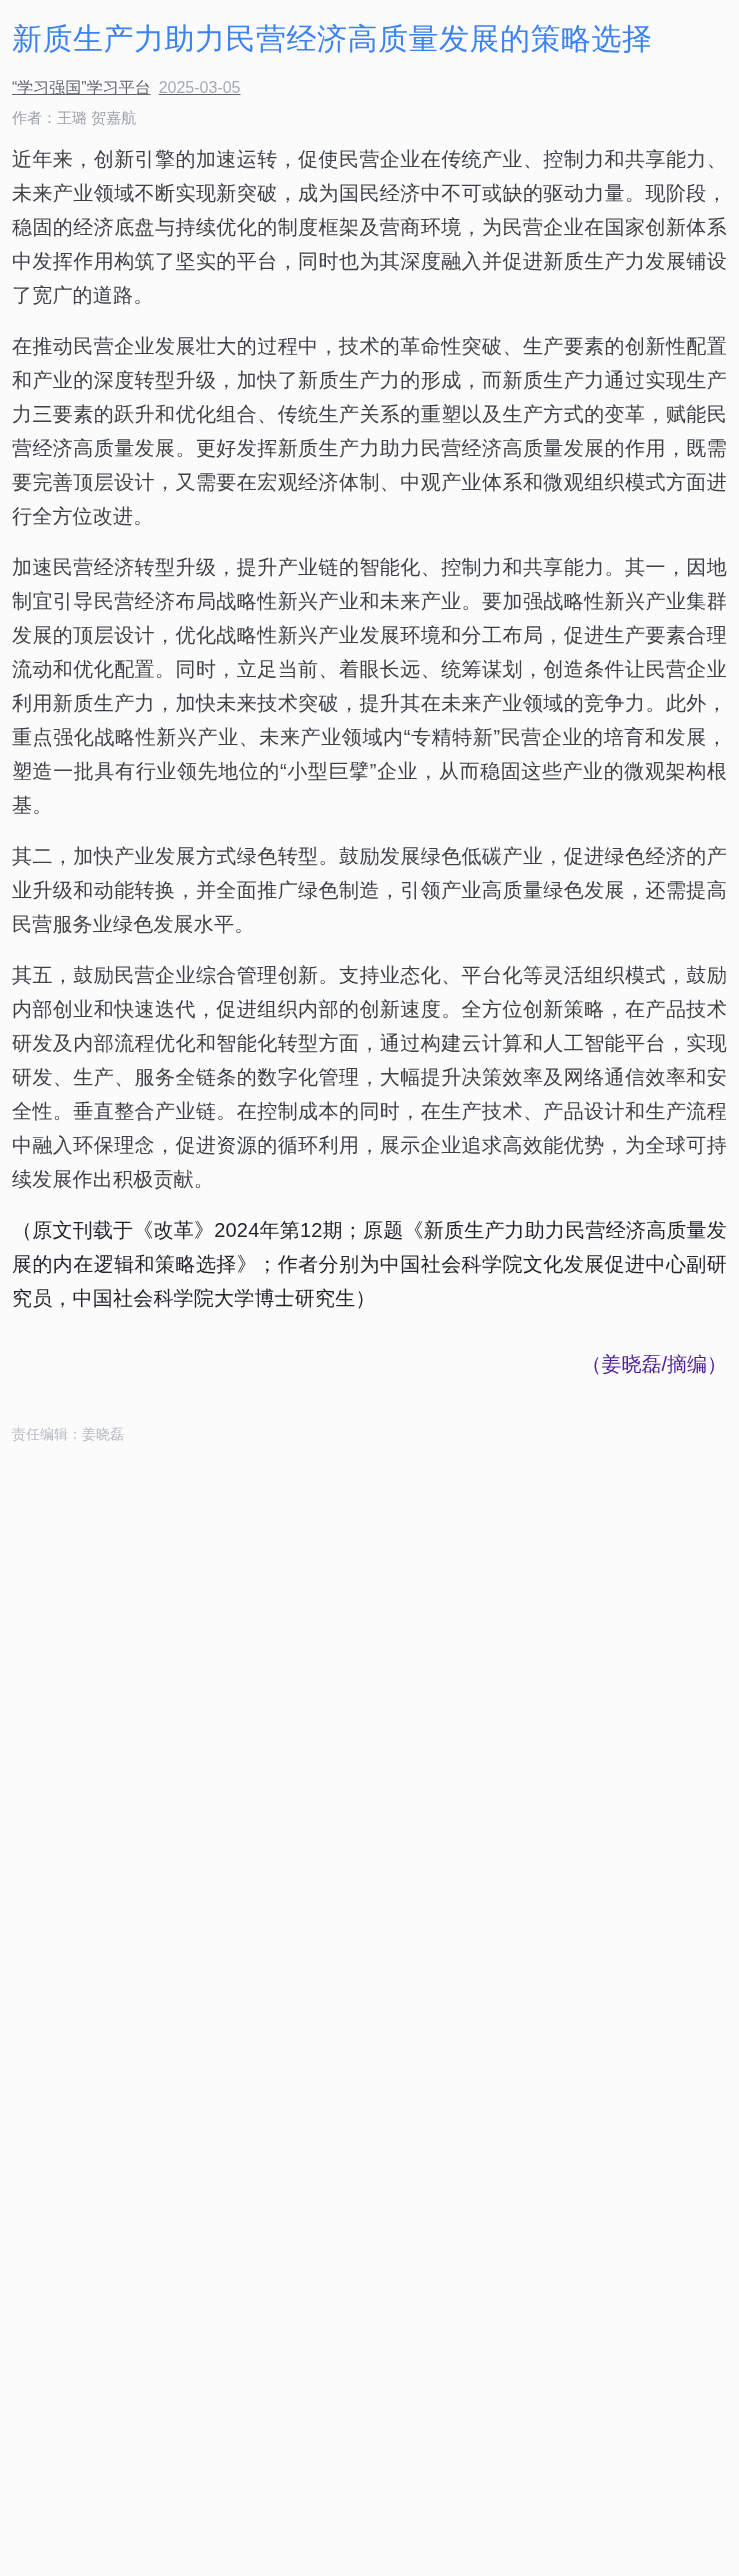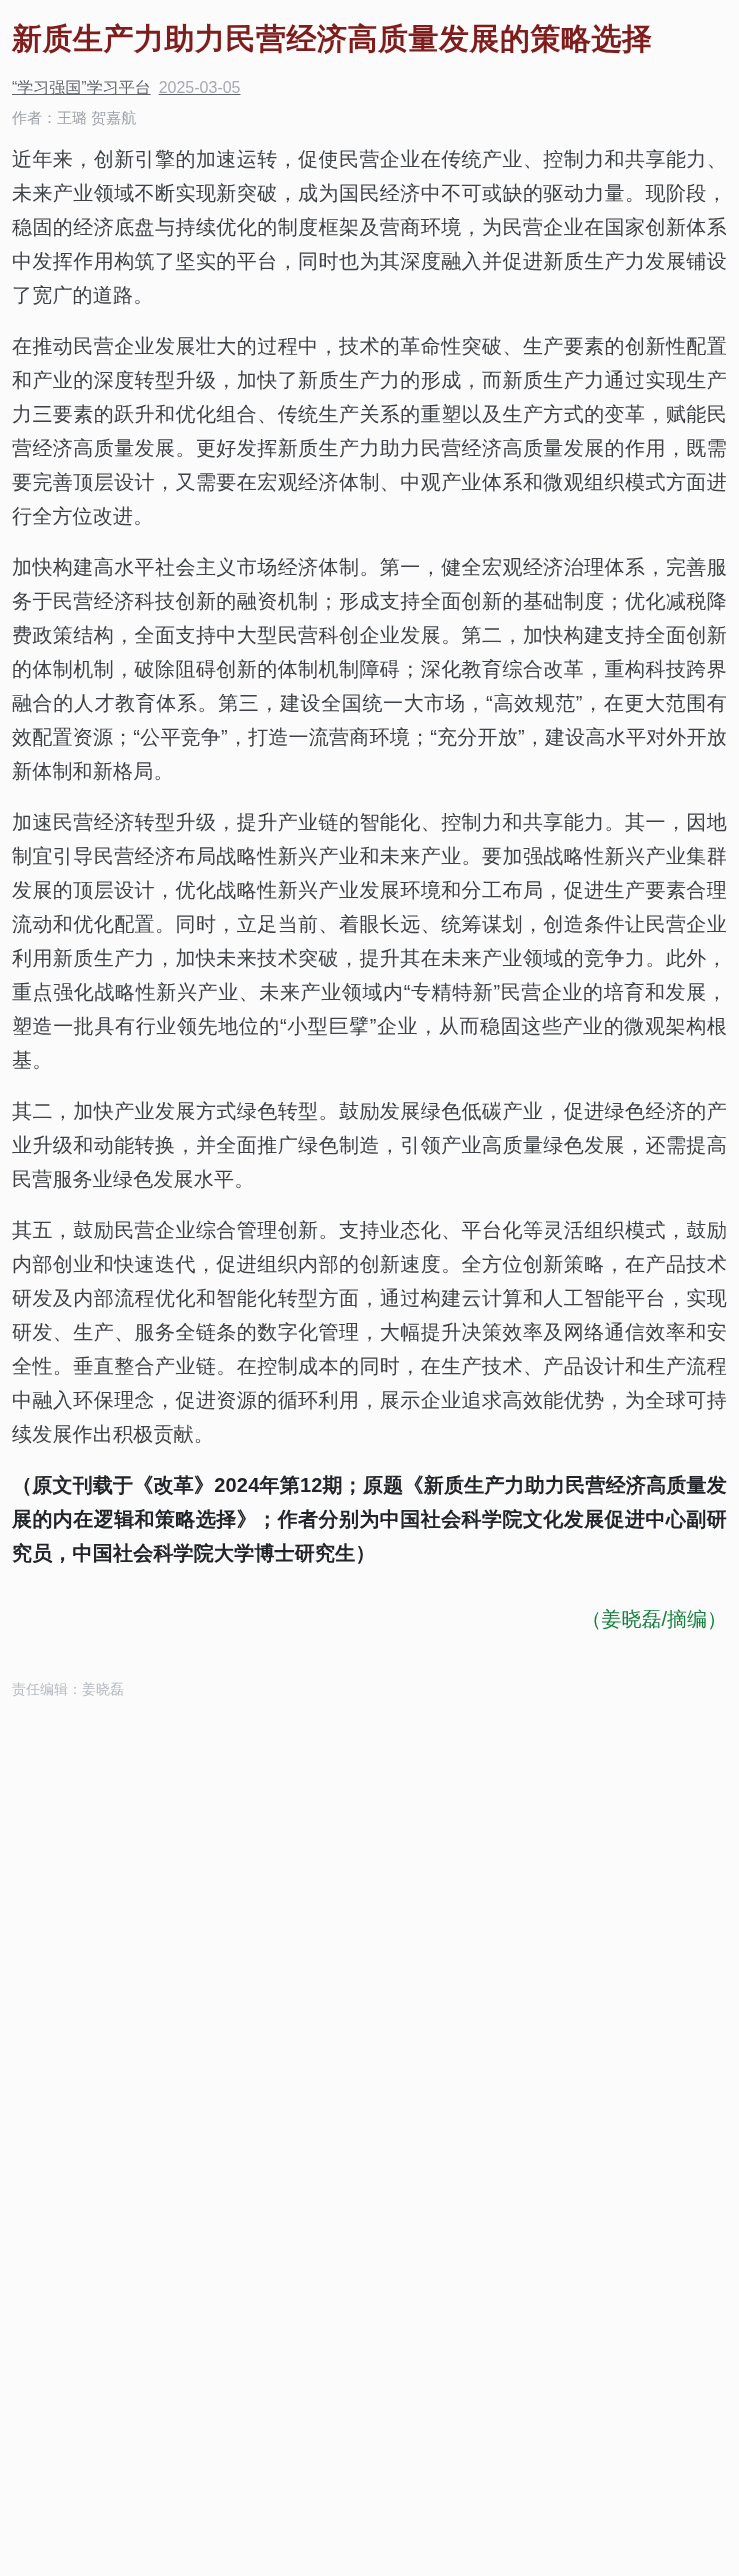--- a/index.html
+++ b/index.html
@@ -19,8 +19,8 @@
     margin: 4px 0 22px 0;
     font-size: 30px;
     line-height: 1.25;
-    font-weight: 700;
-    color: #7f1d1d;
+    font-weight: 400;
+    color: #3b82f6;
     letter-spacing: 0.5px;
   }
   .meta {

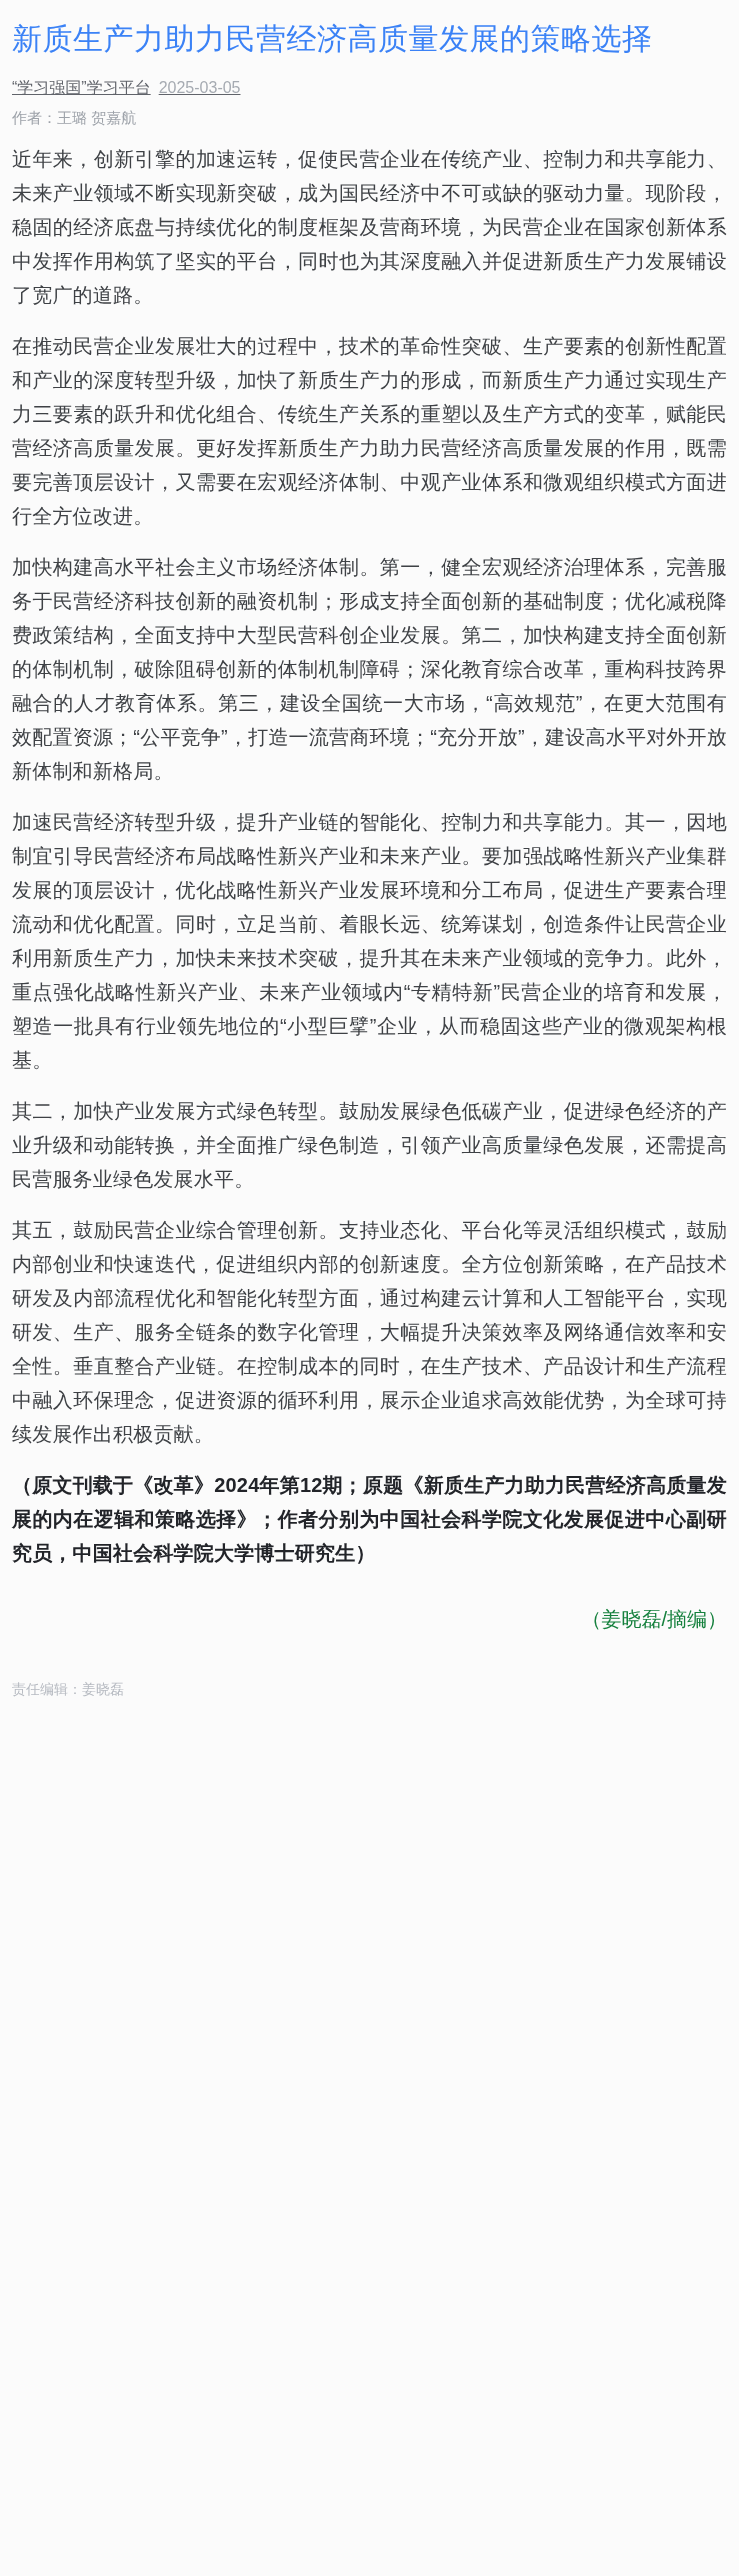--- a/index.html
+++ b/index.html
@@ -88,7 +88,6 @@
   <div id="article-body">
       <p class="body-para">近年来，创新引擎的加速运转，促使民营企业在传统产业、控制力和共享能力、未来产业领域不断实现新突破，成为国民经济中不可或缺的驱动力量。现阶段，稳固的经济底盘与持续优化的制度框架及营商环境，为民营企业在国家创新体系中发挥作用构筑了坚实的平台，同时也为其深度融入并促进新质生产力发展铺设了宽广的道路。</p>
       <p class="body-para">在推动民营企业发展壮大的过程中，技术的革命性突破、生产要素的创新性配置和产业的深度转型升级，加快了新质生产力的形成，而新质生产力通过实现生产力三要素的跃升和优化组合、传统生产关系的重塑以及生产方式的变革，赋能民营经济高质量发展。更好发挥新质生产力助力民营经济高质量发展的作用，既需要完善顶层设计，又需要在宏观经济体制、中观产业体系和微观组织模式方面进行全方位改进。</p>
-      <p class="body-para">加快构建高水平社会主义市场经济体制。第一，健全宏观经济治理体系，完善服务于民营经济科技创新的融资机制；形成支持全面创新的基础制度；优化减税降费政策结构，全面支持中大型民营科创企业发展。第二，加快构建支持全面创新的体制机制，破除阻碍创新的体制机制障碍；深化教育综合改革，重构科技跨界融合的人才教育体系。第三，建设全国统一大市场，“高效规范”，在更大范围有效配置资源；“公平竞争”，打造一流营商环境；“充分开放”，建设高水平对外开放新体制和新格局。</p>
       <p class="body-para">加速民营经济转型升级，提升产业链的智能化、控制力和共享能力。其一，因地制宜引导民营经济布局战略性新兴产业和未来产业。要加强战略性新兴产业集群发展的顶层设计，优化战略性新兴产业发展环境和分工布局，促进生产要素合理流动和优化配置。同时，立足当前、着眼长远、统筹谋划，创造条件让民营企业利用新质生产力，加快未来技术突破，提升其在未来产业领域的竞争力。此外，重点强化战略性新兴产业、未来产业领域内“专精特新”民营企业的培育和发展，塑造一批具有行业领先地位的“小型巨擘”企业，从而稳固这些产业的微观架构根基。</p>
       <p class="body-para">其二，加快产业发展方式绿色转型。鼓励发展绿色低碳产业，促进绿色经济的产业升级和动能转换，并全面推广绿色制造，引领产业高质量绿色发展，还需提高民营服务业绿色发展水平。</p>
       <p class="body-para">其五，鼓励民营企业综合管理创新。支持业态化、平台化等灵活组织模式，鼓励内部创业和快速迭代，促进组织内部的创新速度。全方位创新策略，在产品技术研发及内部流程优化和智能化转型方面，通过构建云计算和人工智能平台，实现研发、生产、服务全链条的数字化管理，大幅提升决策效率及网络通信效率和安全性。垂直整合产业链。在控制成本的同时，在生产技术、产品设计和生产流程中融入环保理念，促进资源的循环利用，展示企业追求高效能优势，为全球可持续发展作出积极贡献。</p>

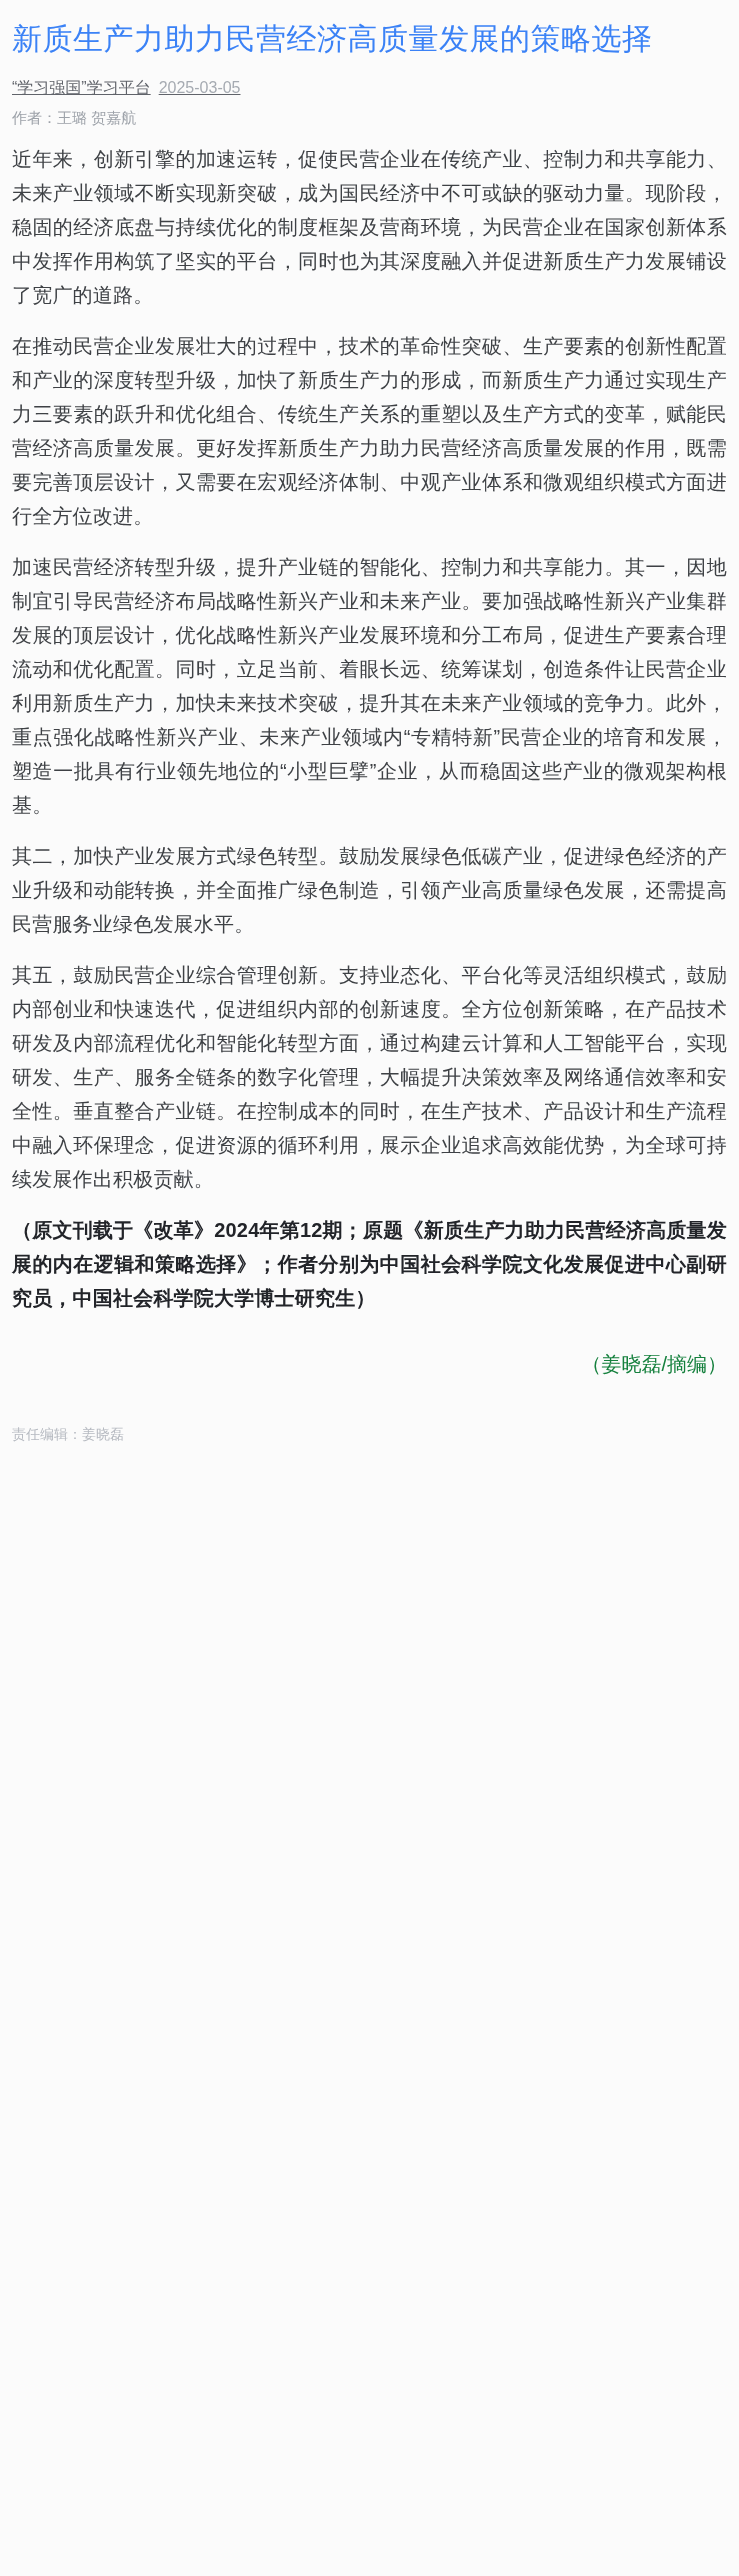--- a/index.html
+++ b/index.html
@@ -52,7 +52,7 @@
     font-size: 20px;
     line-height: 34px;
     color: #222429;
-    font-weight: 700;
+    font-weight: 400;
     margin: 17px 0;
     text-align: justify;
     letter-spacing: 0.2px;

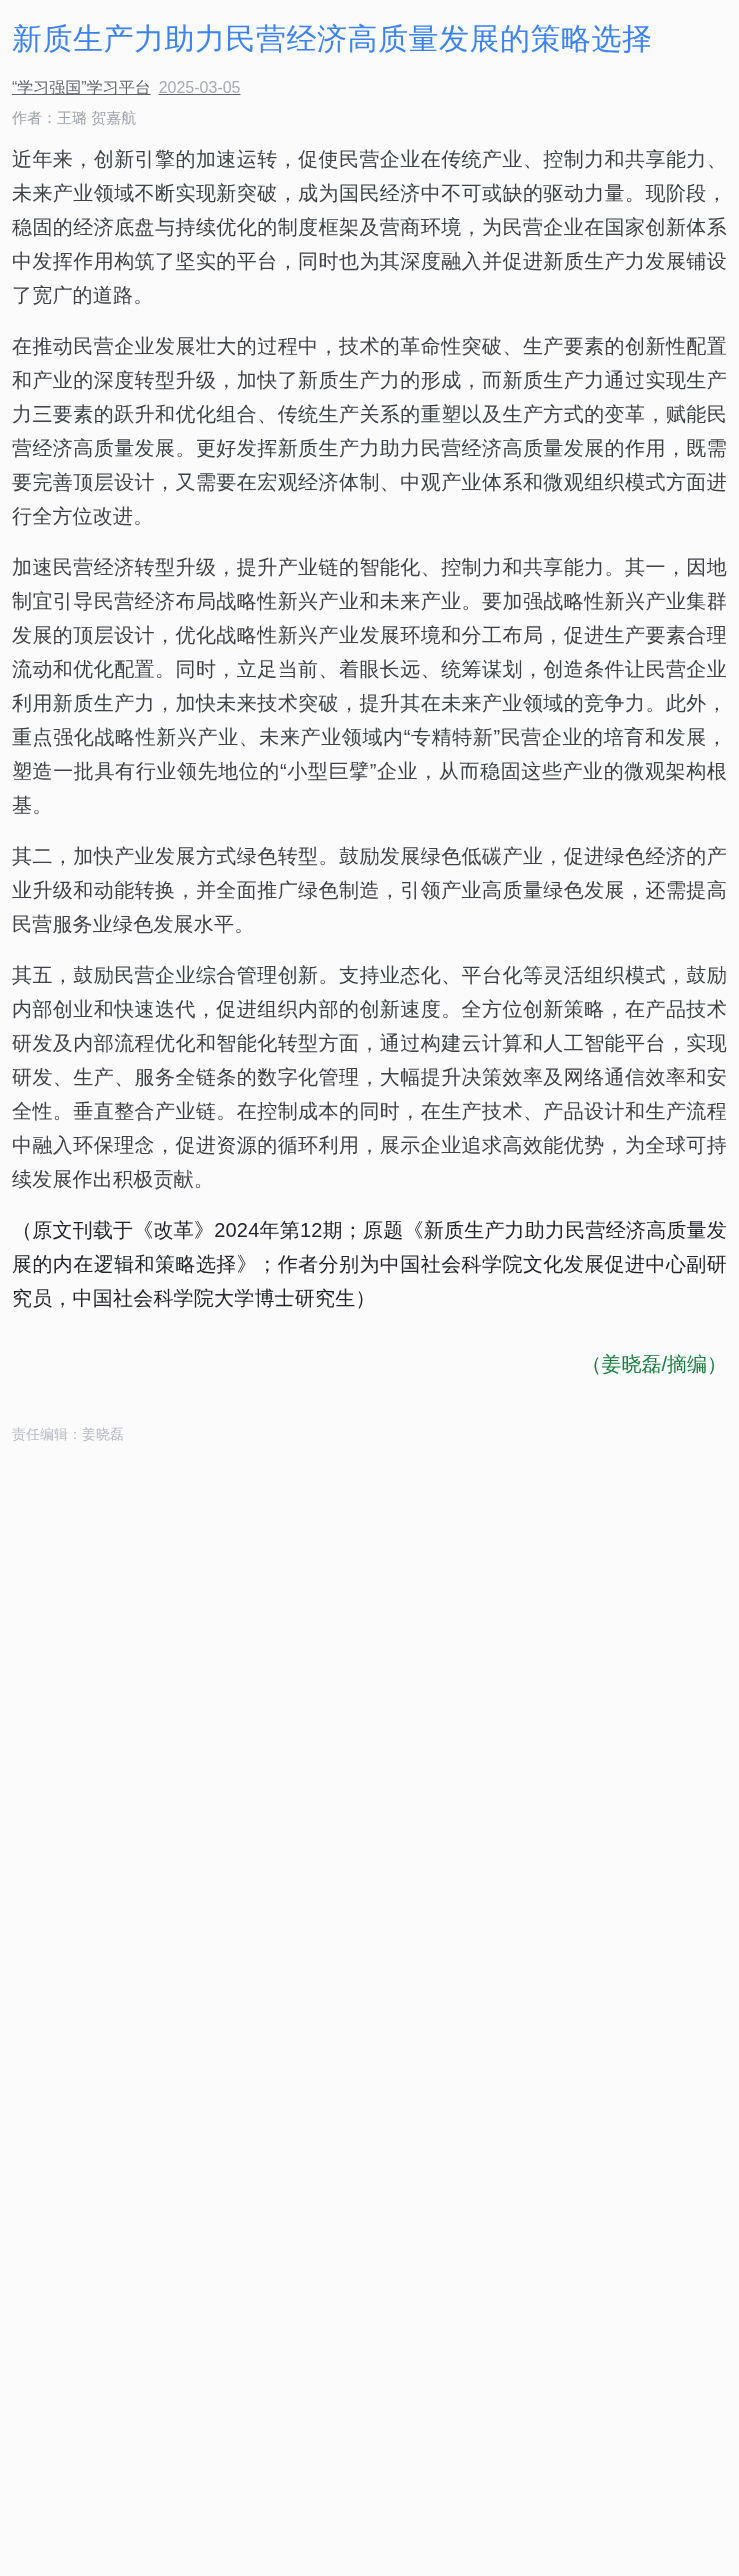--- a/index.html
+++ b/index.html
@@ -60,7 +60,7 @@
   .compiler {
     font-size: 20px;
     line-height: 34px;
-    color: #15803d;
+    color: #4c1d95;
     margin: 32px 0 0 0;
     text-align: right;
   }

